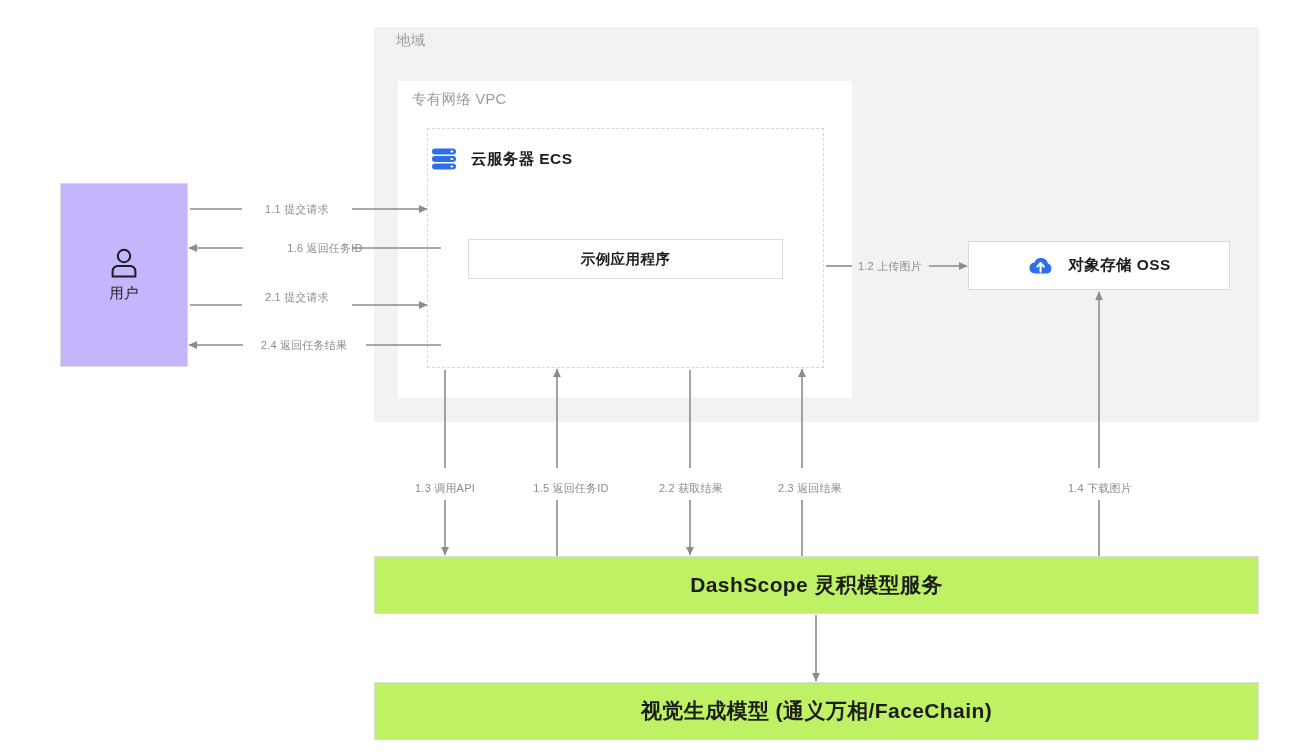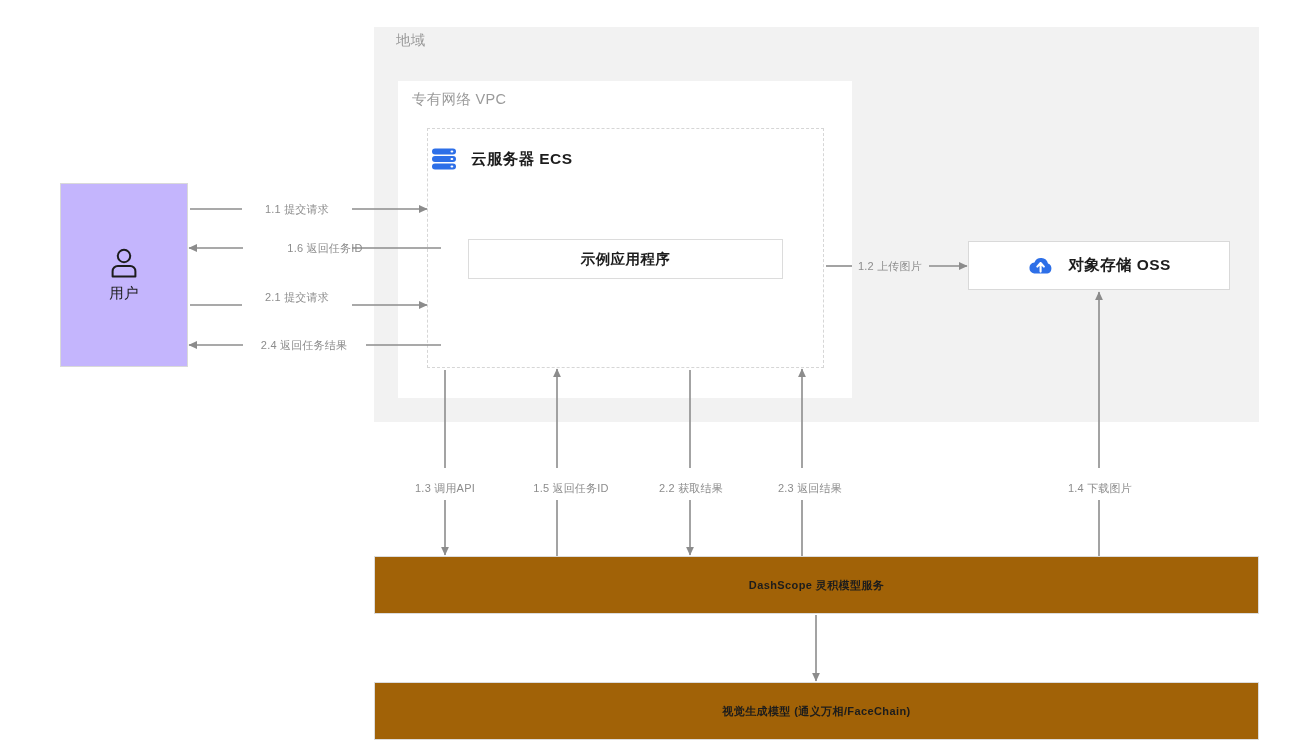--- a/index.html
+++ b/index.html
@@ -155,11 +155,11 @@
     position: absolute;
     border: 1px solid #dcdcdc;
     box-sizing: border-box;
-    background: #a16207;
+    background: #bef264;
     display: flex;
     align-items: center;
     justify-content: center;
-    font-size: 11px;
+    font-size: 21px;
     color: #1c1c1c;
     font-weight: 600;
     letter-spacing: .4px;

